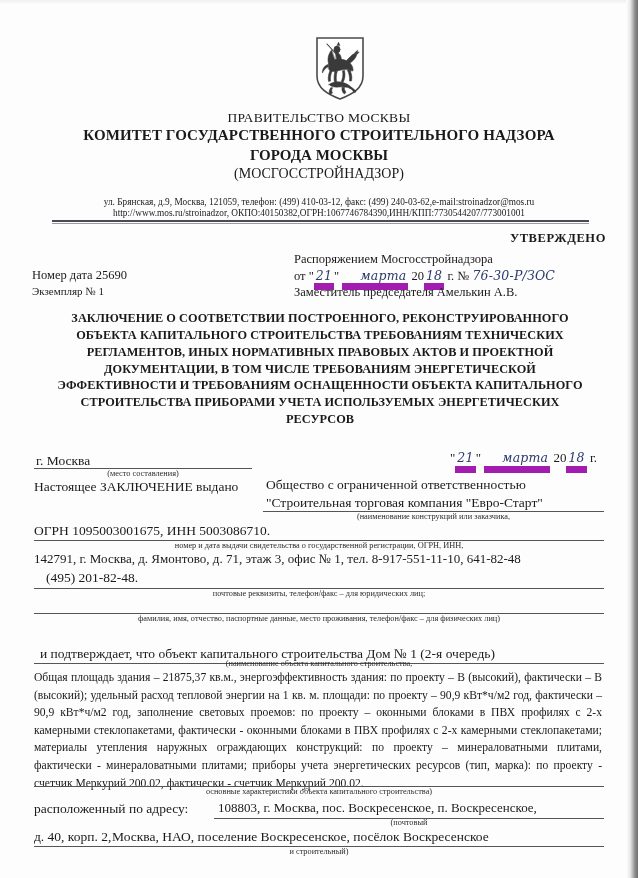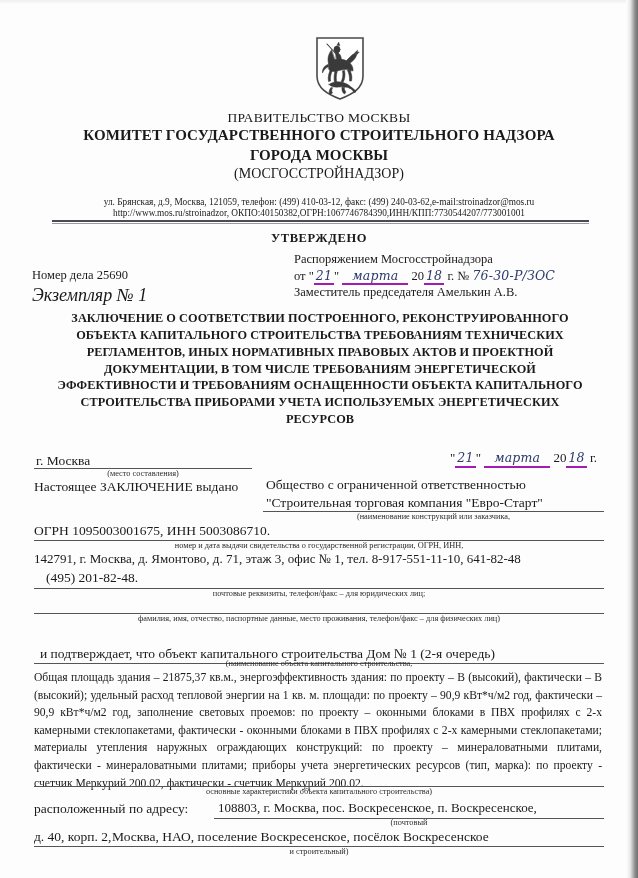--- a/index.html
+++ b/index.html
@@ -105,7 +105,7 @@
   
   .approved-title {
     position: absolute; left: 0; top: 231px; width: 574px;
-    text-align: center;
+    text-align: right;
     font-weight: bold;
     font-size: 12.5px;
     letter-spacing: .6px;

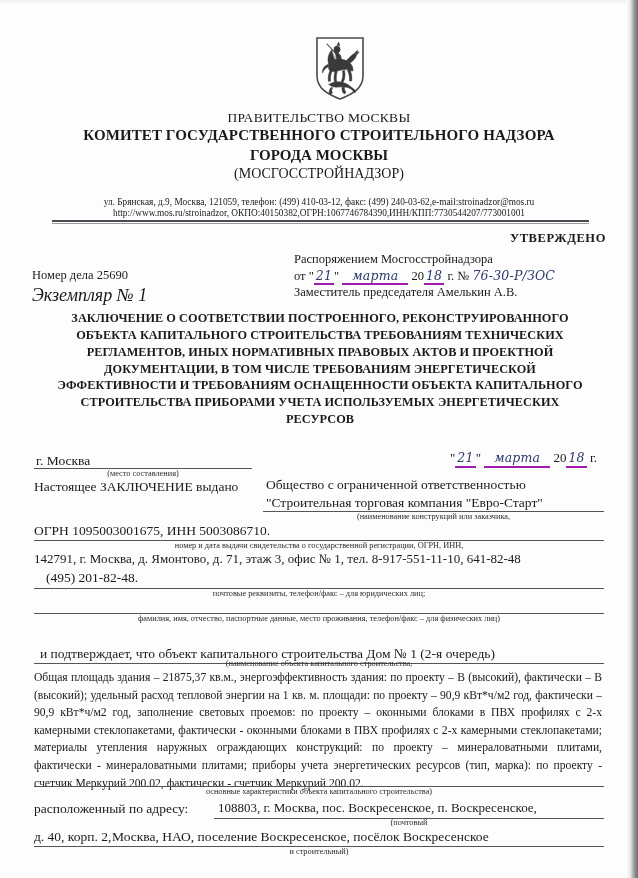--- a/index.html
+++ b/index.html
@@ -283,7 +283,7 @@
     <div class="approve-line3">Заместитель председателя Амелькин А.В.</div>
 
     <div class="case-no">
-      <span>Номер дела</span>
+      <span>Номер дата</span>
       <span>25690</span>
     </div>
     <div class="copy-no">

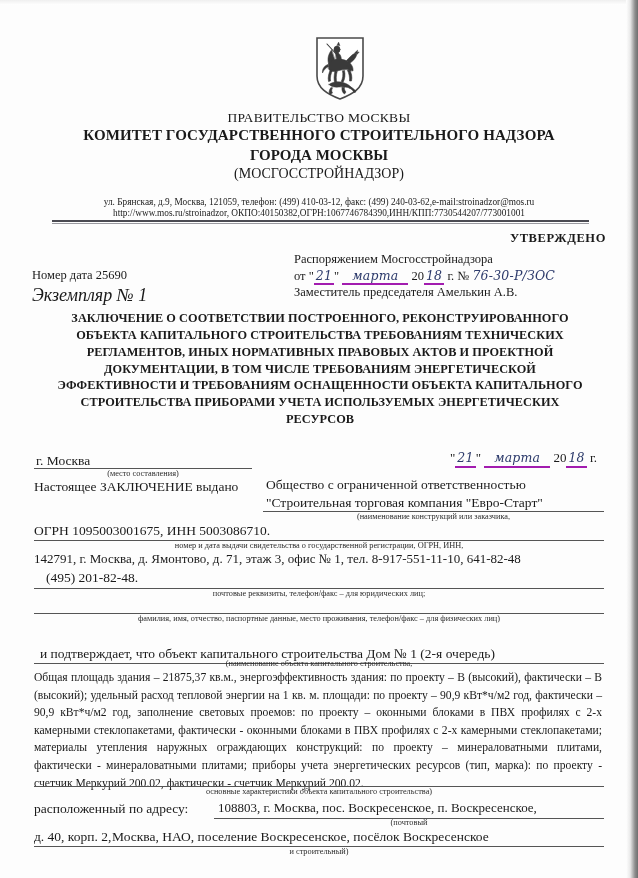--- a/index.html
+++ b/index.html
@@ -144,9 +144,9 @@
   }
   .hw-u {
     display: inline-block;
-    border-bottom: 2px solid #a21caf;
+    border-bottom: 7px solid #a21caf;
     padding: 0 2px;
-    text-align: center;
+    text-align: right;
   }
 
   

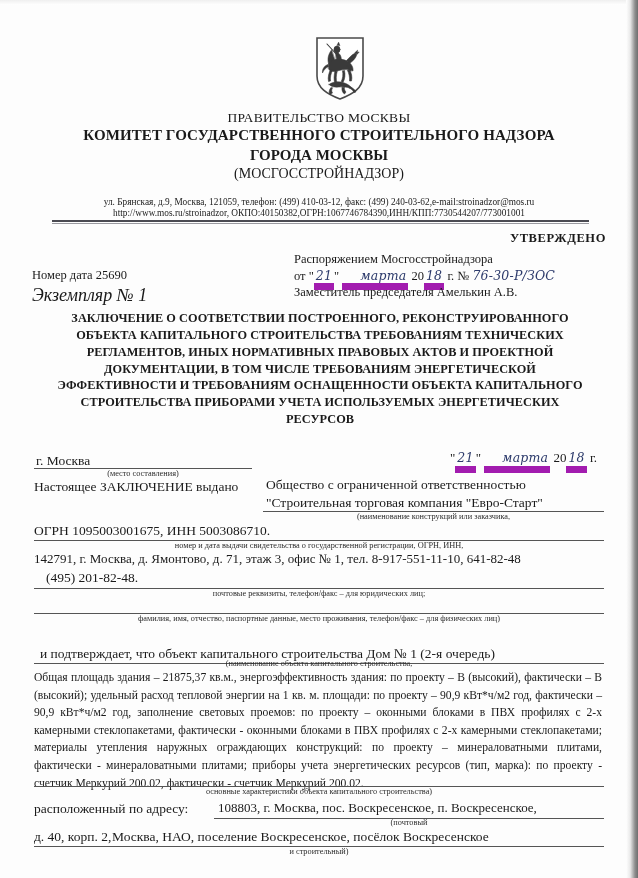--- a/index.html
+++ b/index.html
@@ -130,8 +130,7 @@
   }
   .copy-no {
     position: absolute; left: 0; top: 285px;
-    font-size: 18px;
-    font-style: italic;
+    font-size: 11px;
   }
 
   

